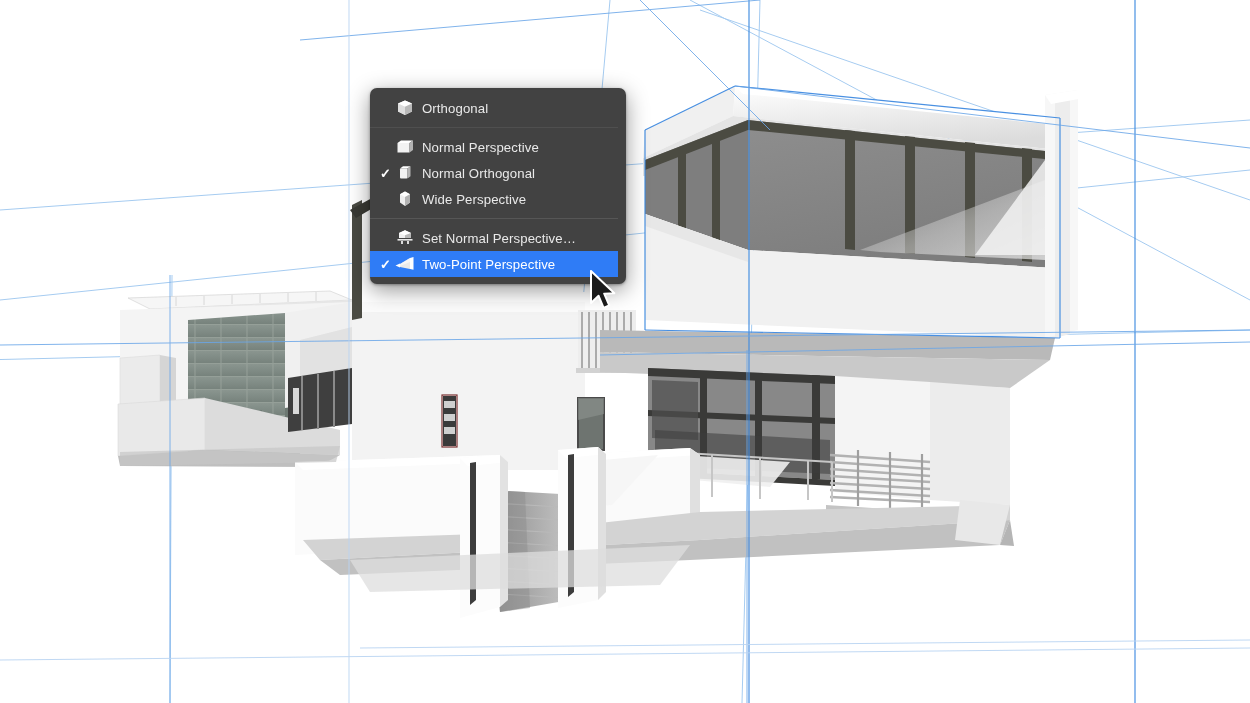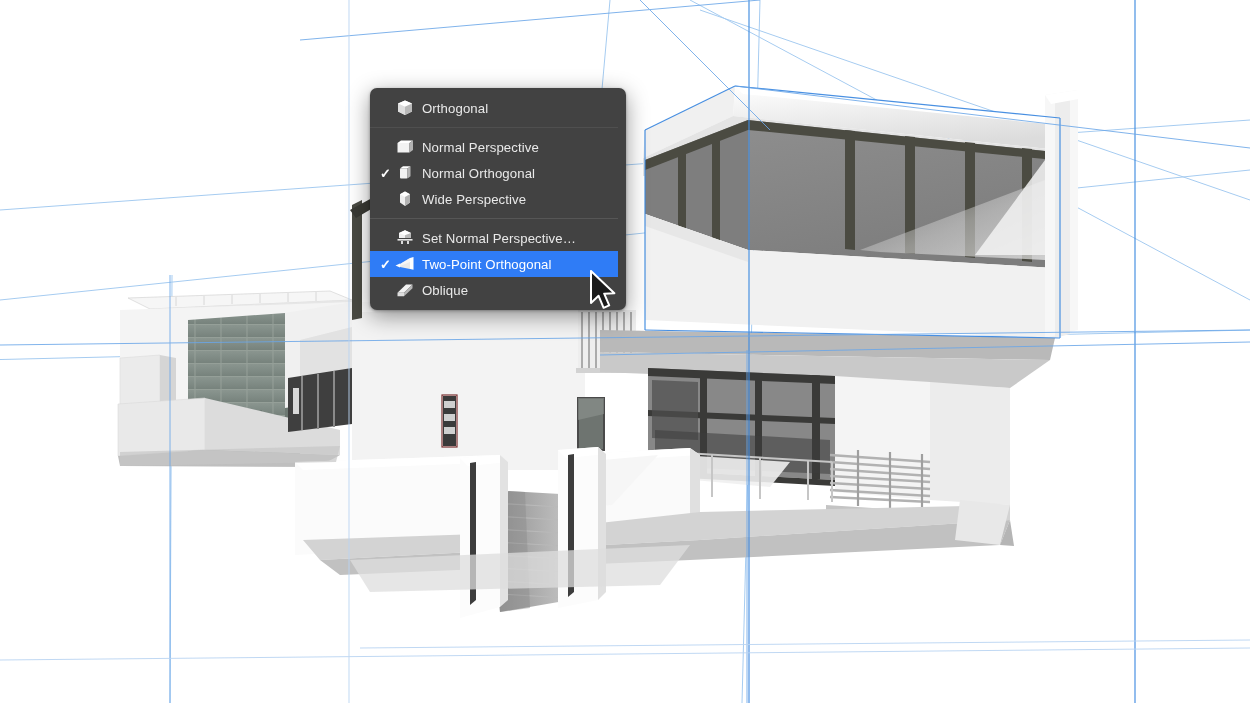--- a/index.html
+++ b/index.html
@@ -400,7 +400,7 @@
           <path d="M6 9 L16 3 L16 7 L6 11 Z" fill="#ffffff" opacity=".55"></path>
         </svg>
       </span>
-      <span class="lbl">Two-Point Orthogonal</span>
+      <span class="lbl">Two-Point Perspective</span>
     </div>
 
     <div class="mi">

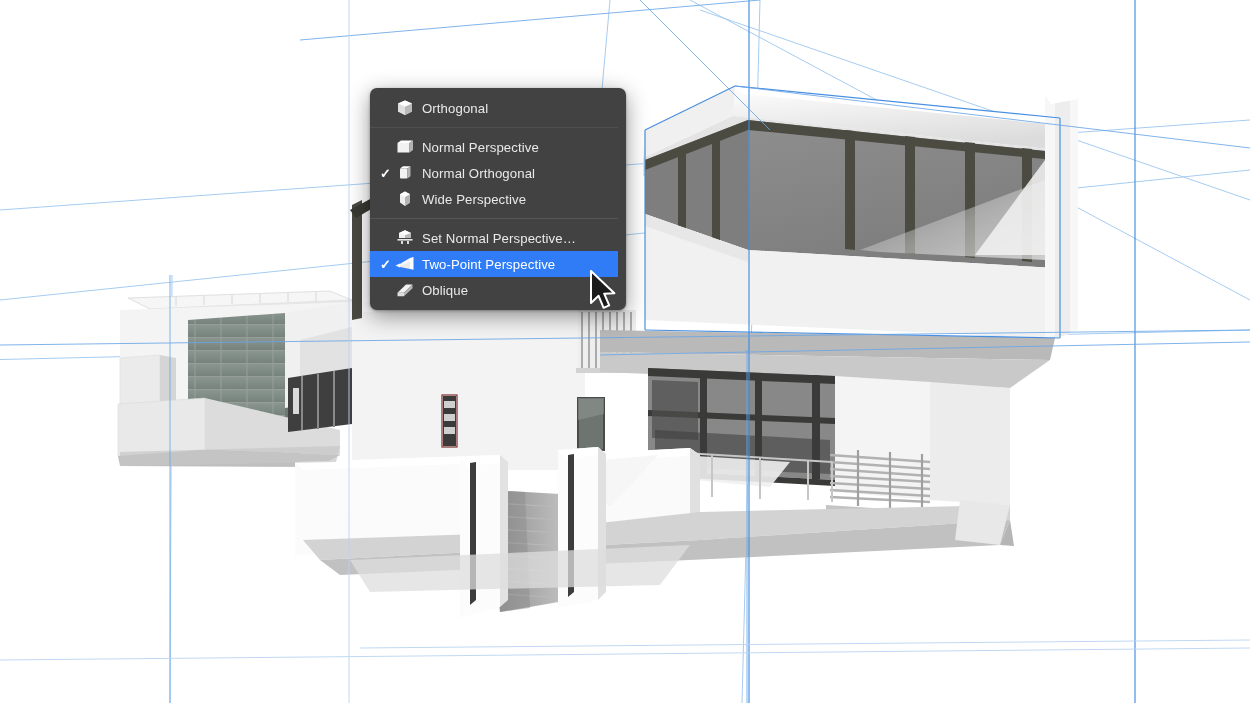--- a/index.html
+++ b/index.html
@@ -403,17 +403,6 @@
       <span class="lbl">Two-Point Perspective</span>
     </div>
 
-    <div class="mi">
-      <span class="chk"></span>
-      <span class="ico">
-        <svg width="20" height="18" viewBox="0 0 20 18">
-          <path d="M2.5 11.8 L11 3.4 L17.5 3.4 L9 11.8 Z" fill="#f2f2f2"></path>
-          <path d="M9 11.8 L17.5 3.4 L17.5 7.2 L9 15.2 Z" fill="#b5b5b5"></path>
-          <path d="M2.5 11.8 L9 11.8 L9 15.2 L2.5 15.2 Z" fill="#dedede"></path>
-        </svg>
-      </span>
-      <span class="lbl">Oblique</span>
-    </div>
   </div>
 
   <div id="cursor">

